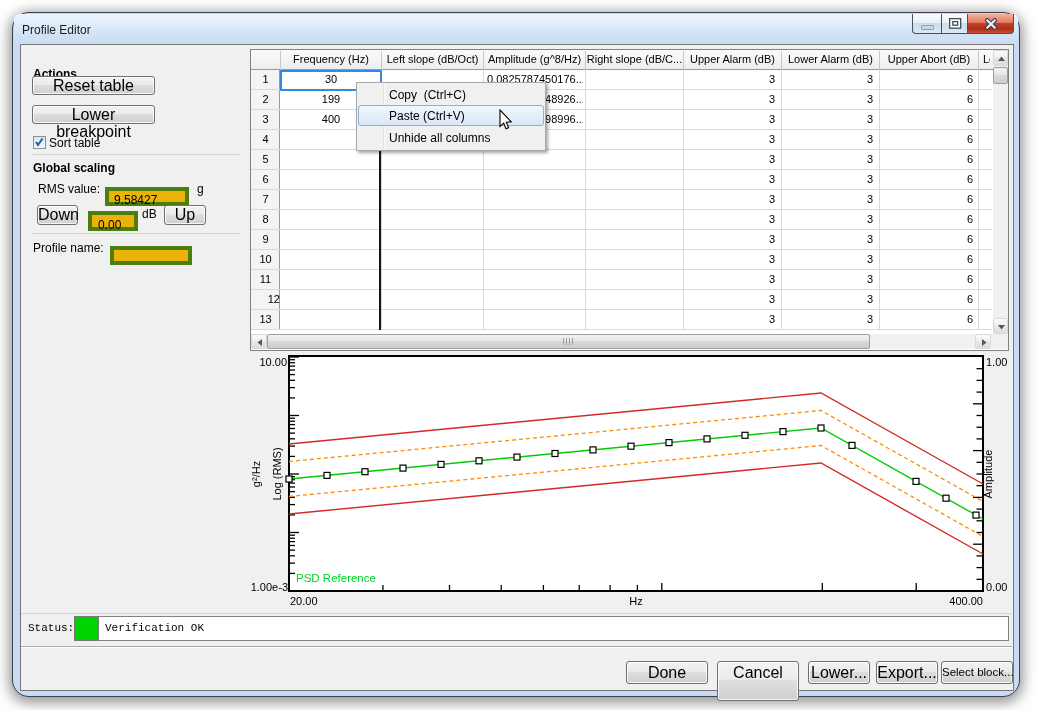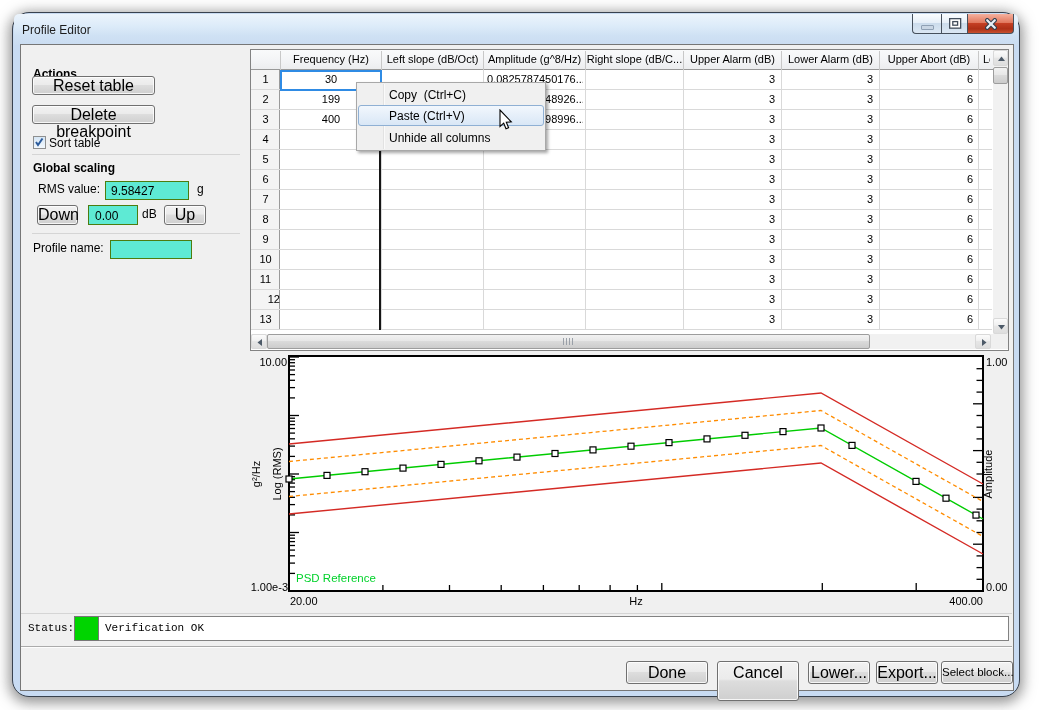--- a/index.html
+++ b/index.html
@@ -72,7 +72,7 @@
 
  <div class="lbl" style="left:33px;top:55px;font-weight:bold;margin-top:12px;">Actions</div>
  <div class="btn" style="left:32px;top:76px;width:123px;height:19px;line-height:17px;">Reset table</div>
- <div class="btn" style="left:32px;top:105px;width:123px;height:19px;line-height:17px;">Delete breakpoint</div>
+ <div class="btn" style="left:32px;top:105px;width:123px;height:19px;line-height:17px;">Lower breakpoint</div>
  <div class="abs" style="left:33px;top:136px;width:13px;height:13px;border:1px solid #8e8f8f;background:linear-gradient(to bottom,#d6e6f5,#f2f8fd);">
    <svg width="13" height="13" viewBox="0 0 13 13" style="position:absolute;left:-1px;top:-1px;">
         <path d="M 3 6 L 5 9 L 9.5 2.5" fill="none" stroke="#2c5c9c" stroke-width="2"></path>

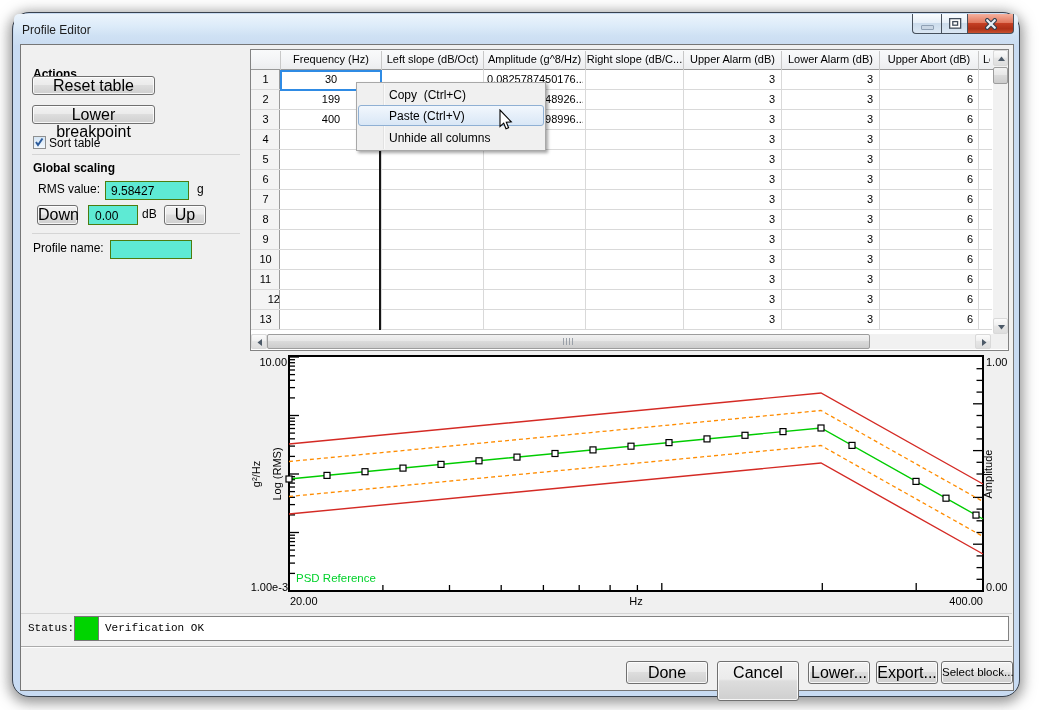--- a/index.html
+++ b/index.html
@@ -34,7 +34,7 @@
 .btn { position:absolute; border:1px solid #707070; border-radius:3px;
   background:linear-gradient(to bottom,#f2f2f2 0%,#ebebeb 45%,#dddddd 50%,#cfcfcf 100%);
   font-size:16px; color:#000; text-align:center; box-shadow:inset 0 0 0 1px rgba(255,255,255,0.8); }
-.inp { position:absolute; border:1px solid #4d7c0f; background:#5eead4; font-size:12px; color:#000; }
+.inp { position:absolute; border:4px solid #4d7c0f; background:#eab308; font-size:12px; color:#000;margin-top:6px; }
 .lbl { position:absolute; font-size:12px; color:#000; white-space:nowrap; }
 .lbl11 { position:absolute; font-size:11px; color:#000; white-space:nowrap;font-family:Liberation Mono, monospace; }
 .sep { position:absolute; height:1px; background:#d5d5d5; }

